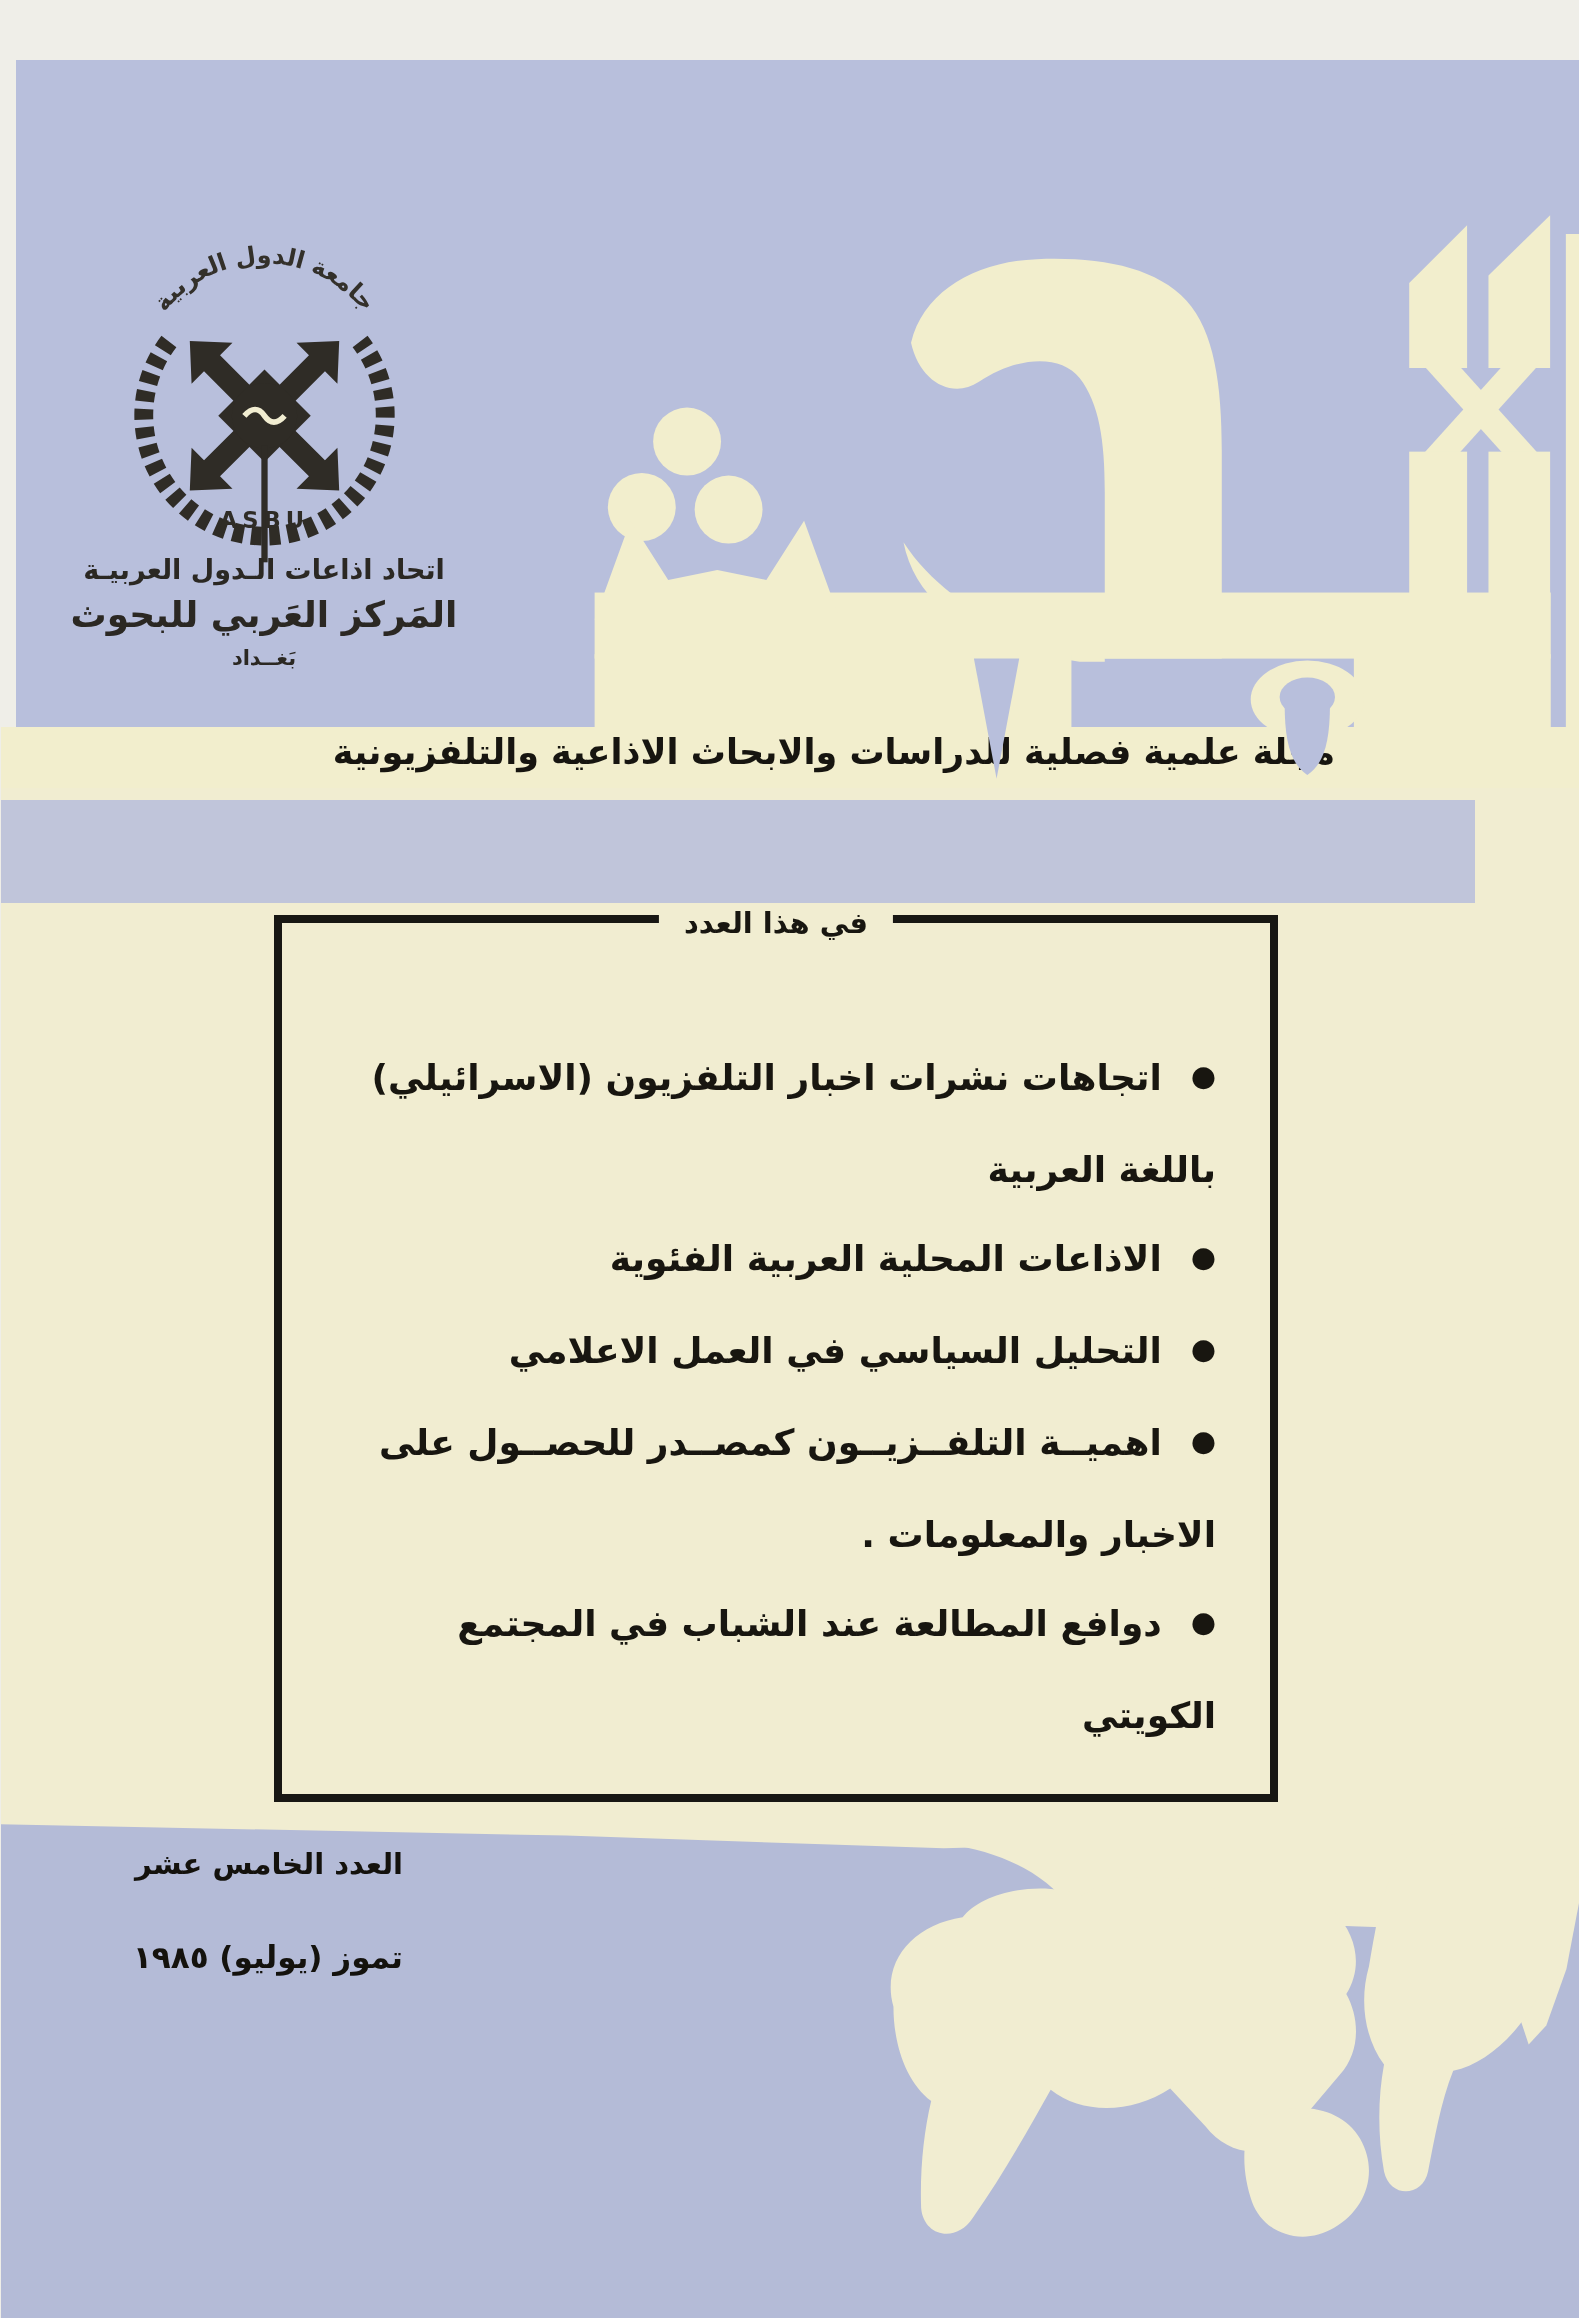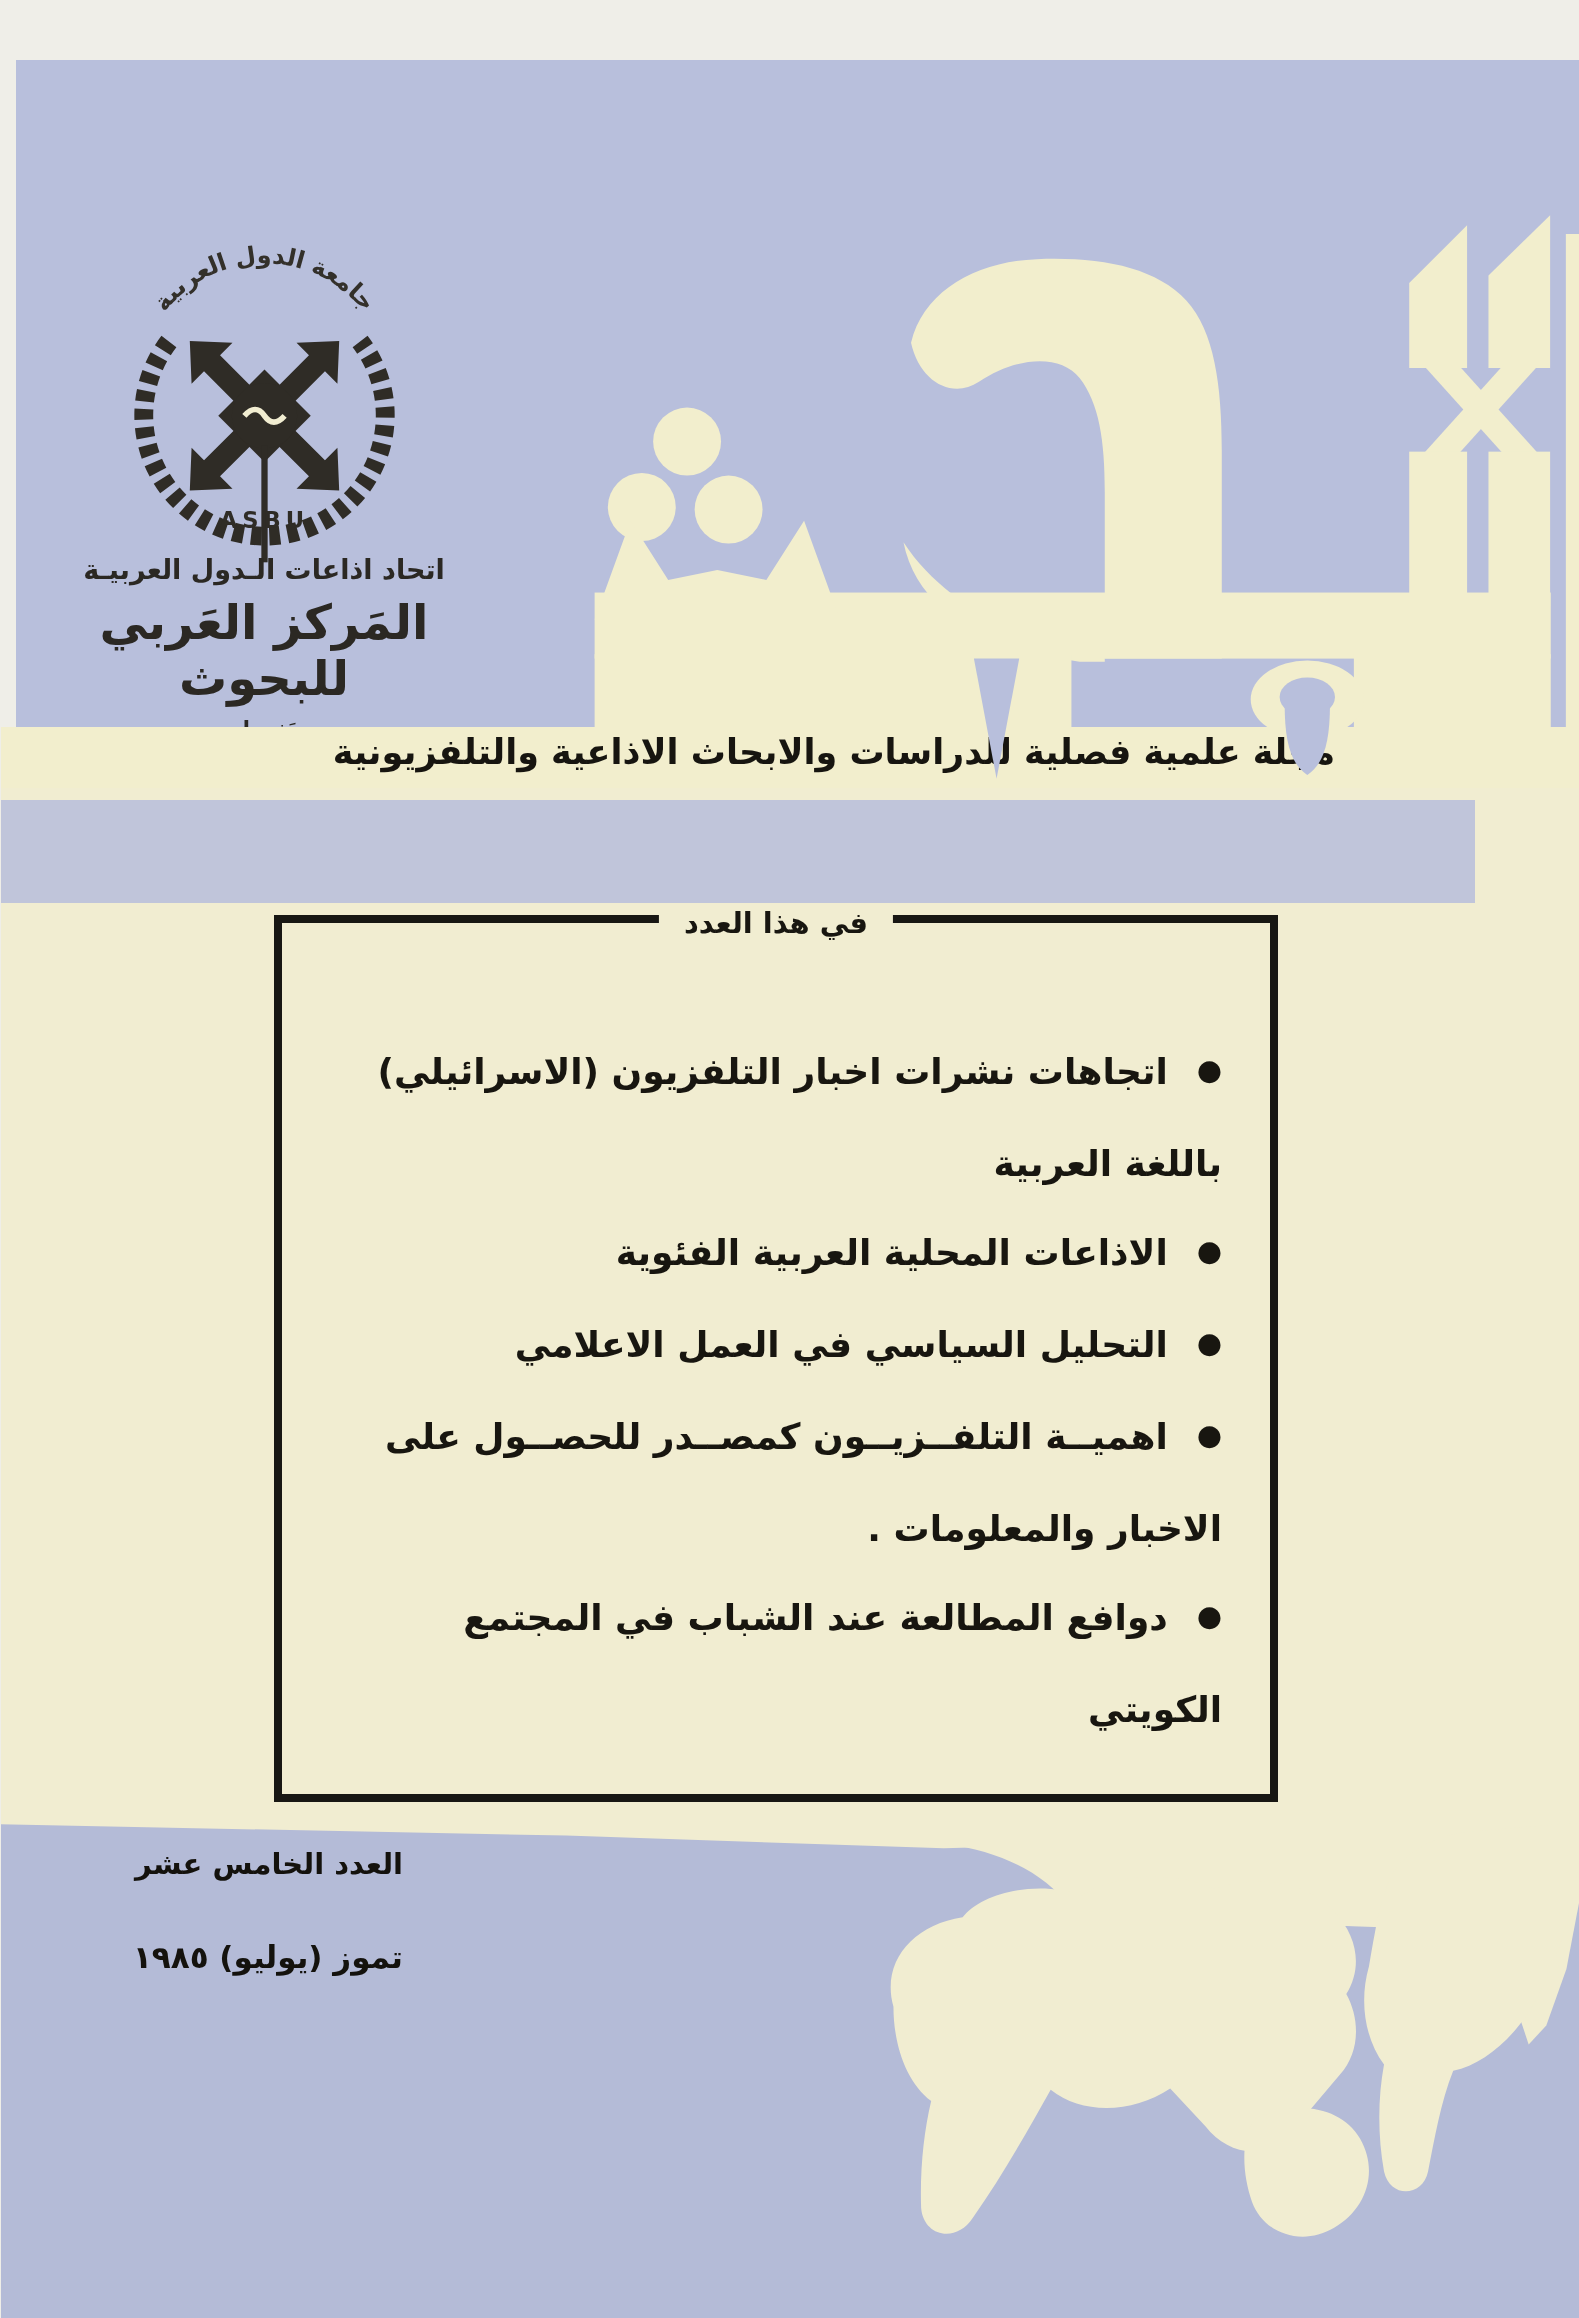--- a/index.html
+++ b/index.html
@@ -18,7 +18,7 @@
   .logo-svg{left:101px;top:208px;width:327px;height:359px;}
   .org-block{left:44px;top:554px;width:440px;text-align:center;color:#2b2823;}
   .org-line1{font-size:27px;font-weight:bold;letter-spacing:0.6px;}
-  .org-line2{font-size:48px;font-weight:bold;margin-top:8.8px;}
+  .org-line2{font-size:36px;font-weight:bold;margin-top:8.8px;}
   .org-line3{font-size:21px;font-weight:bold;margin-top:11.3px;}
 
   

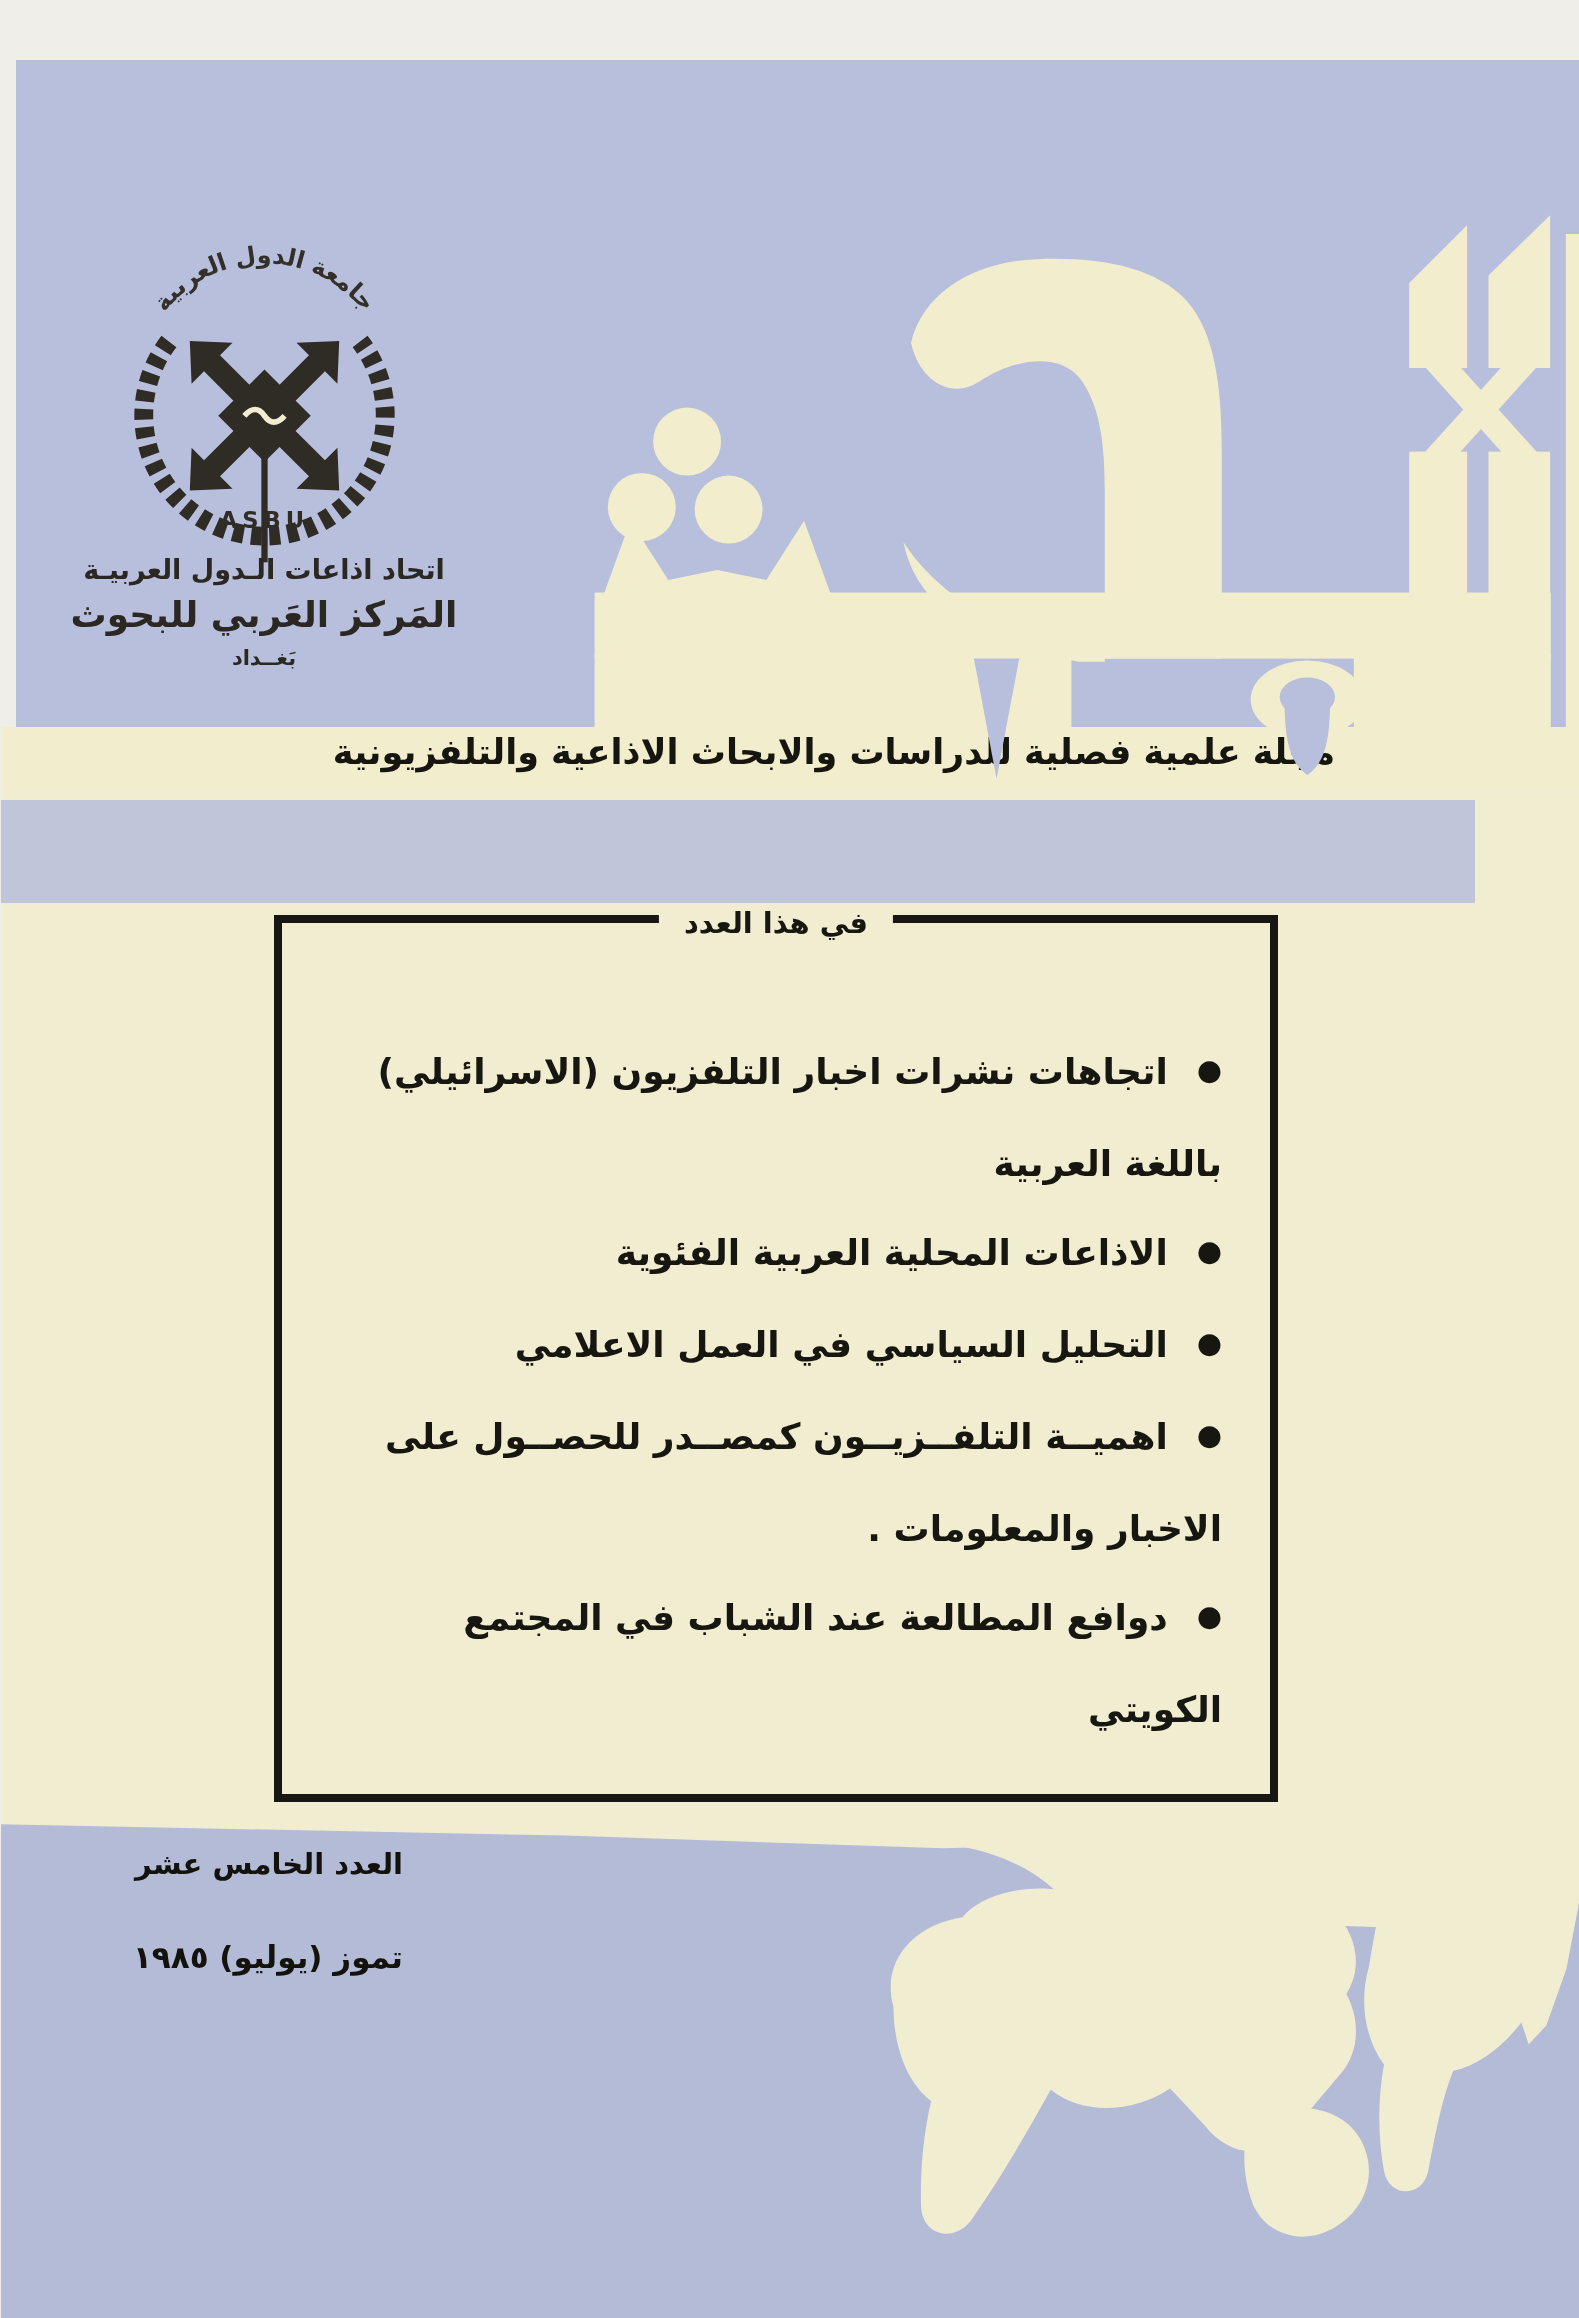--- a/index.html
+++ b/index.html
@@ -46,7 +46,7 @@
     font-size:29px;font-weight:bold;color:#181610;line-height:1.3;
   }
   .toc-list{
-    list-style:none;margin:10px;padding:94px 38px 25px 69px;
+    list-style:none;margin:16px;padding:94px 38px 25px 69px;
   }
   .toc-list li{margin:0 0 0 0;font-size:36px;font-weight:bold;color:#181610;line-height:89px;}
   .toc-list .bullet{

